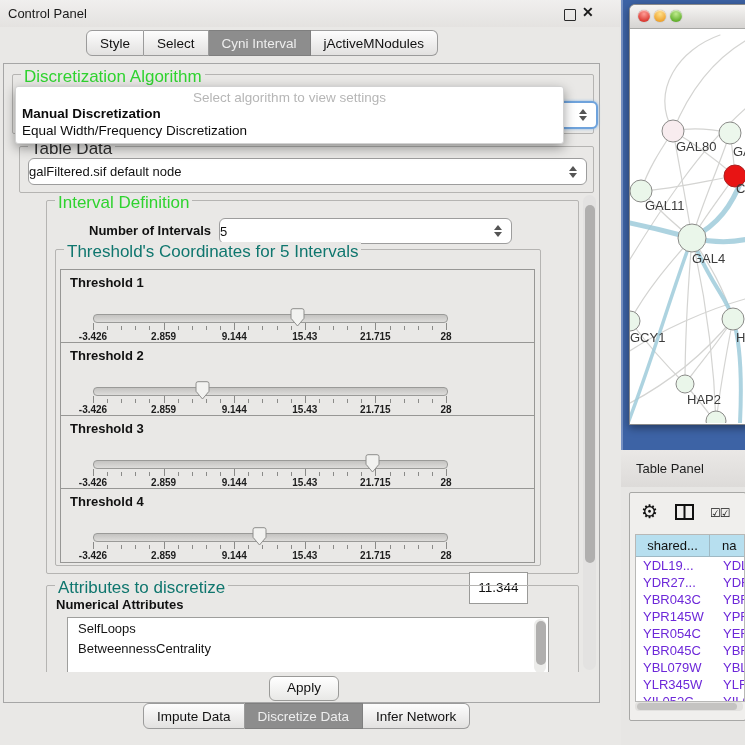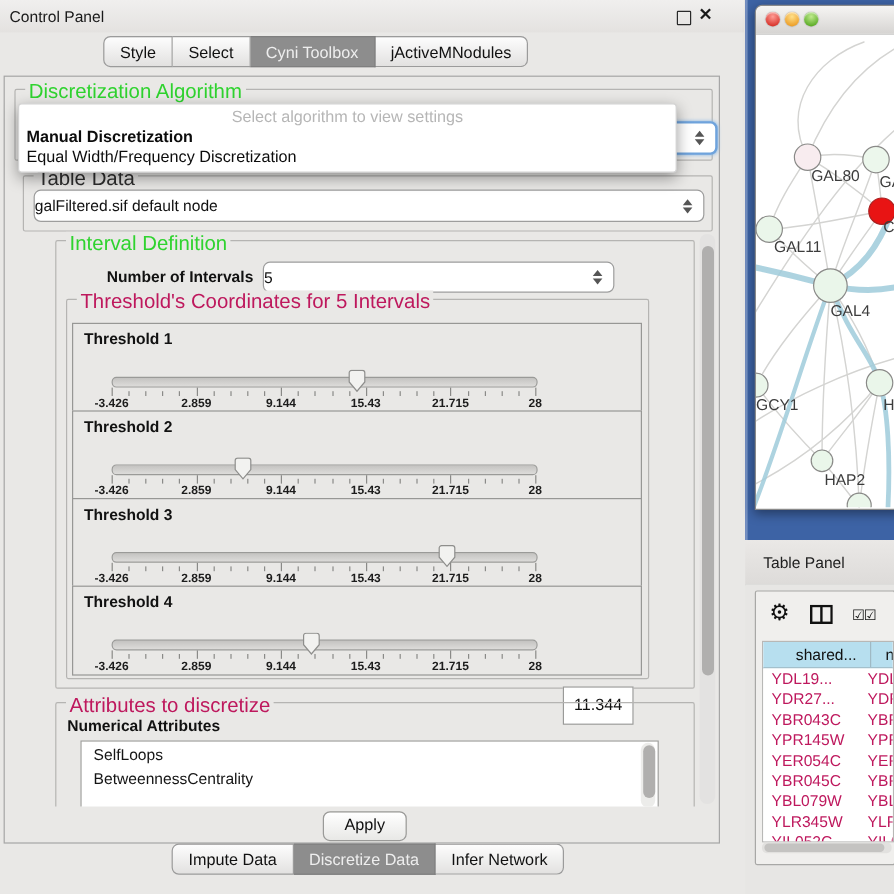--- a/index.html
+++ b/index.html
@@ -106,7 +106,7 @@
       <span>Select</span>
     </div>
     <div class="seg active">
-      <span>Cyni Toolbox</span>
+      <span>Cyni Interval</span>
     </div>
     <div class="seg">
       <span>jActiveMNodules</span>

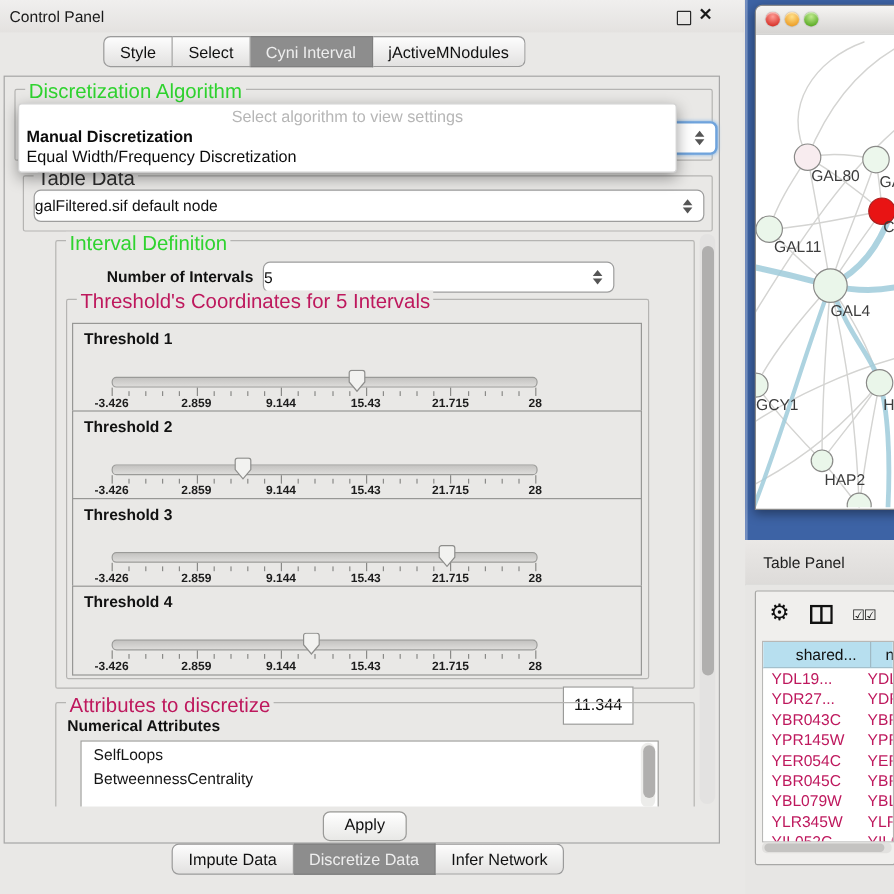--- a/index.html
+++ b/index.html
@@ -23,7 +23,7 @@
   .group{position:absolute;border:1px solid #b5b4b2;border-radius:2px;}
   .gtitle{position:absolute;top:-8px;left:8px;background:#e9e8e6;padding:0 3px;font-size:17px;}
   .gtitle.green{color:#2fd32f;}
-  .gtitle.blue{color:#be185d;}
+  .gtitle.blue{color:#0f766e;}
   .gtitle.plain{color:#2e2e2e;}
   .combo{position:absolute;background:#fff;border:1px solid #9d9d9d;border-radius:6px;
          font-size:13px;color:#111;display:flex;align-items:center;cursor:pointer;}

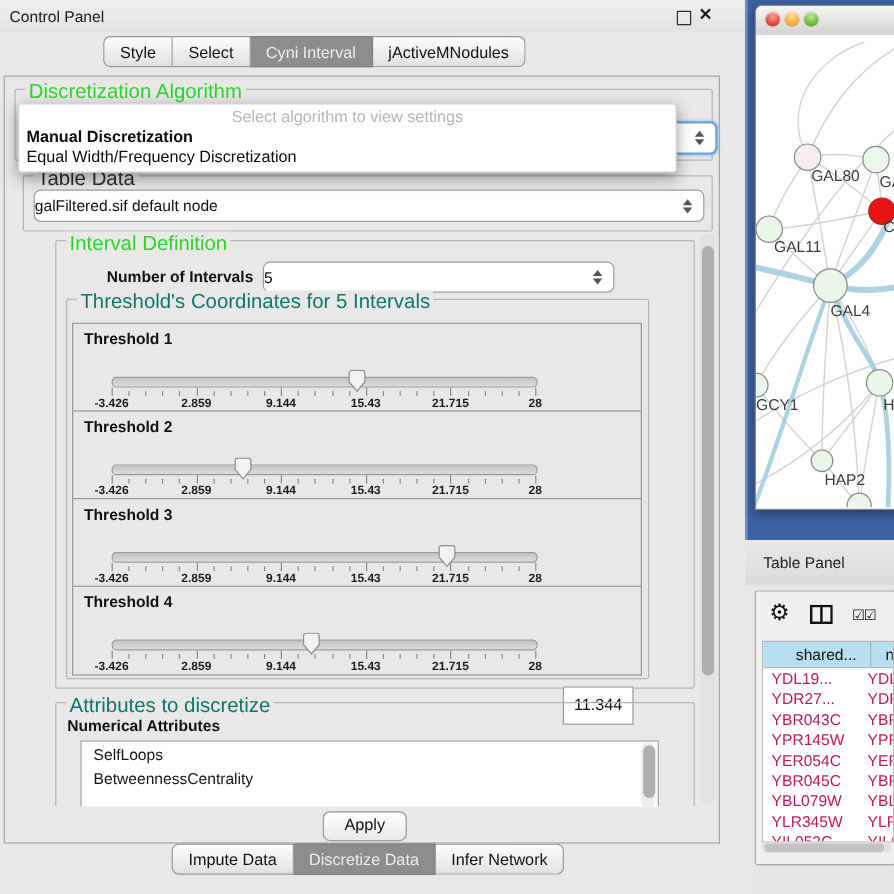--- a/index.html
+++ b/index.html
@@ -79,7 +79,7 @@
   #cols-icon{left:45px;top:11px;cursor:pointer;}
   #checks-icon{left:80px;top:13px;font-size:12px;color:#111;letter-spacing:-1px;cursor:pointer;}
   #tp-table{left:5px;top:41px;width:108px;height:166px;overflow:hidden;background:#fff;border:1px solid #b8b8b6;}
-  .th-row{display:flex;height:21px;background:#b7dfef;border-bottom:1px solid #9fb9c4;padding-left:16px;}
+  .th-row{display:flex;height:21px;background:#b7dfef;border-bottom:1px solid #9fb9c4;}
   .th-cell{font-size:13px;color:#111;text-align:center;line-height:21px;border-right:1px solid #9fb9c4;overflow:hidden;white-space:nowrap;}
   .td-row{display:flex;height:17px;background:#fff;cursor:pointer;}
   .td-cell{font-size:13px;color:#be185d;line-height:17px;padding-left:7px;overflow:hidden;white-space:nowrap;}

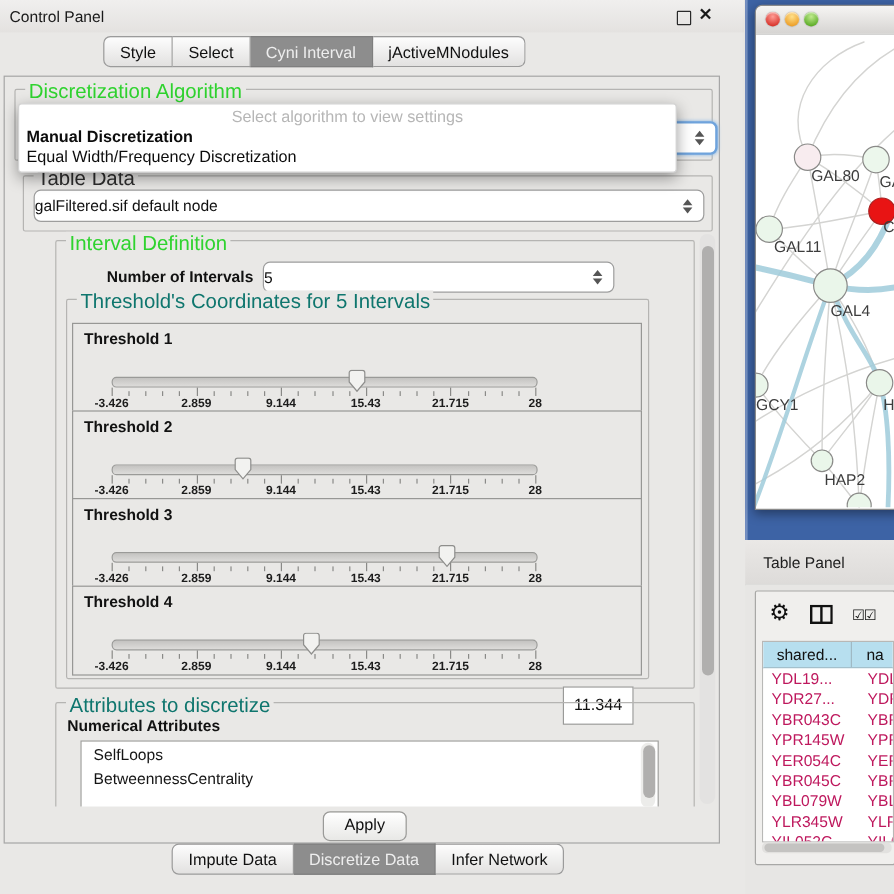--- a/index.html
+++ b/index.html
@@ -82,7 +82,7 @@
   .th-row{display:flex;height:21px;background:#b7dfef;border-bottom:1px solid #9fb9c4;}
   .th-cell{font-size:13px;color:#111;text-align:center;line-height:21px;border-right:1px solid #9fb9c4;overflow:hidden;white-space:nowrap;}
   .td-row{display:flex;height:17px;background:#fff;cursor:pointer;}
-  .td-cell{font-size:13px;color:#be185d;line-height:17px;padding-left:7px;overflow:hidden;white-space:nowrap;}
+  .td-cell{font-size:13px;color:#6d28d9;line-height:17px;padding-left:7px;overflow:hidden;white-space:nowrap;}
   .c1{width:73px;flex:none;}
   .c2{flex:1;}
   #tp-hscroll{left:5px;top:209px;width:108px;height:9px;background:#e2e1df;border-radius:4px;}

